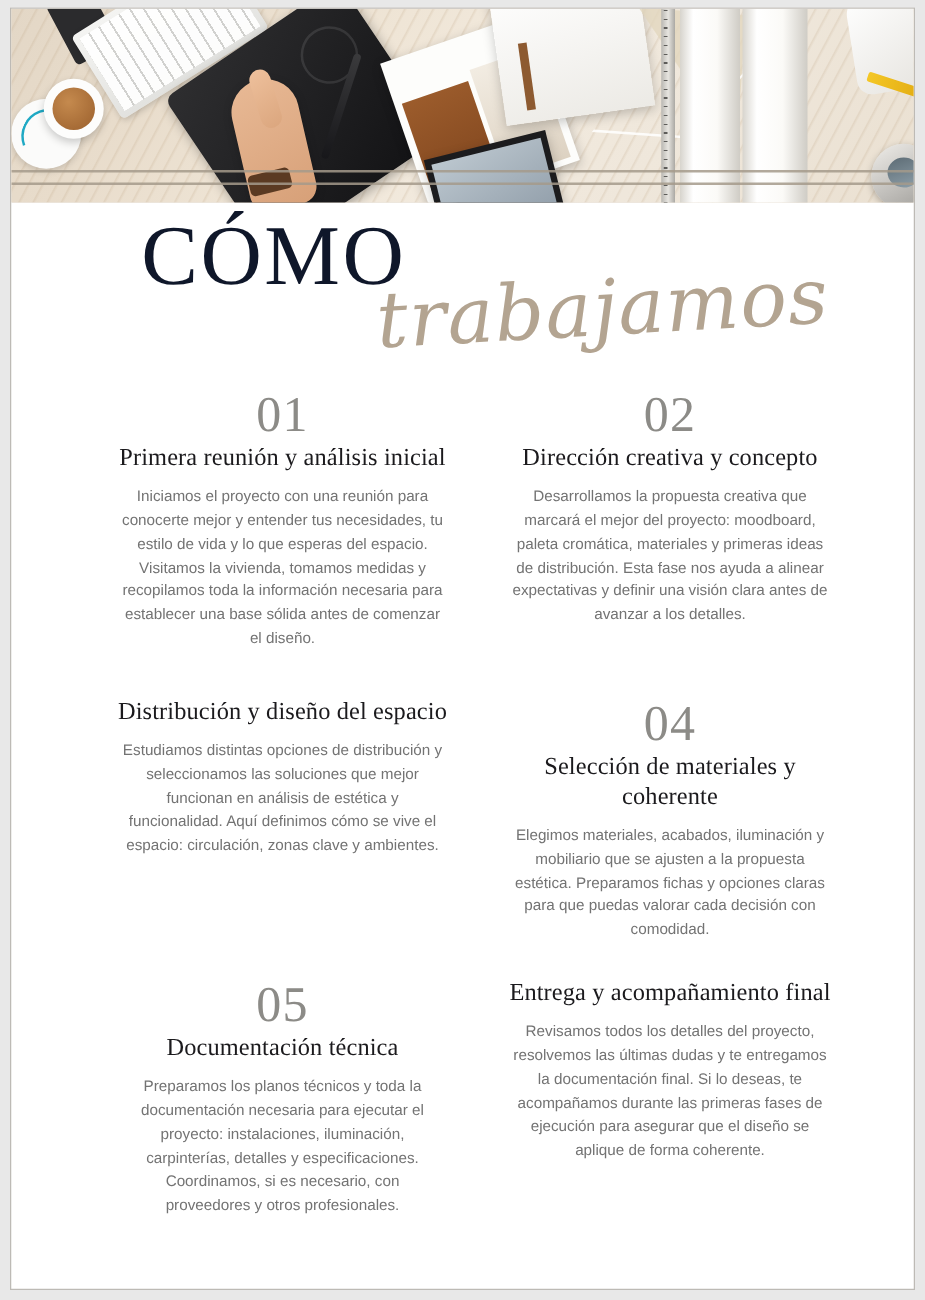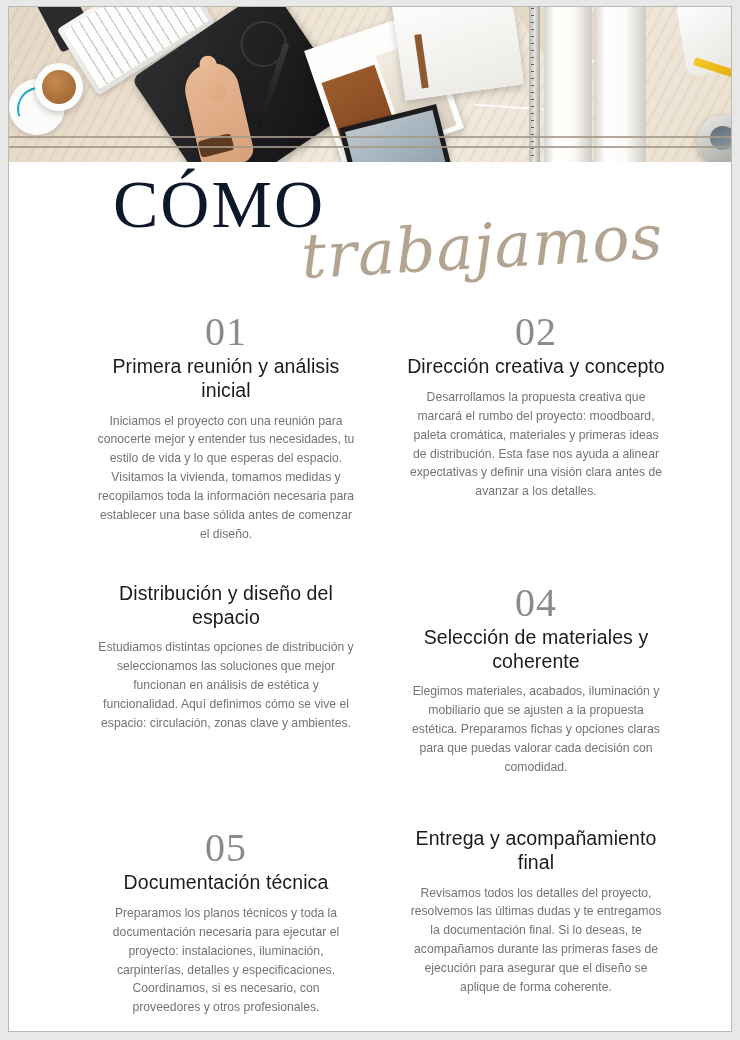--- a/index.html
+++ b/index.html
@@ -363,7 +363,7 @@
     margin-bottom: 2px;
   }
   .step-title {
-    font-family: Liberation Sans, sans-serif;
+    font-family: Liberation Serif, serif;
     font-size: 19.5px;
     line-height: 1.22;
     color: #1b1a1d;

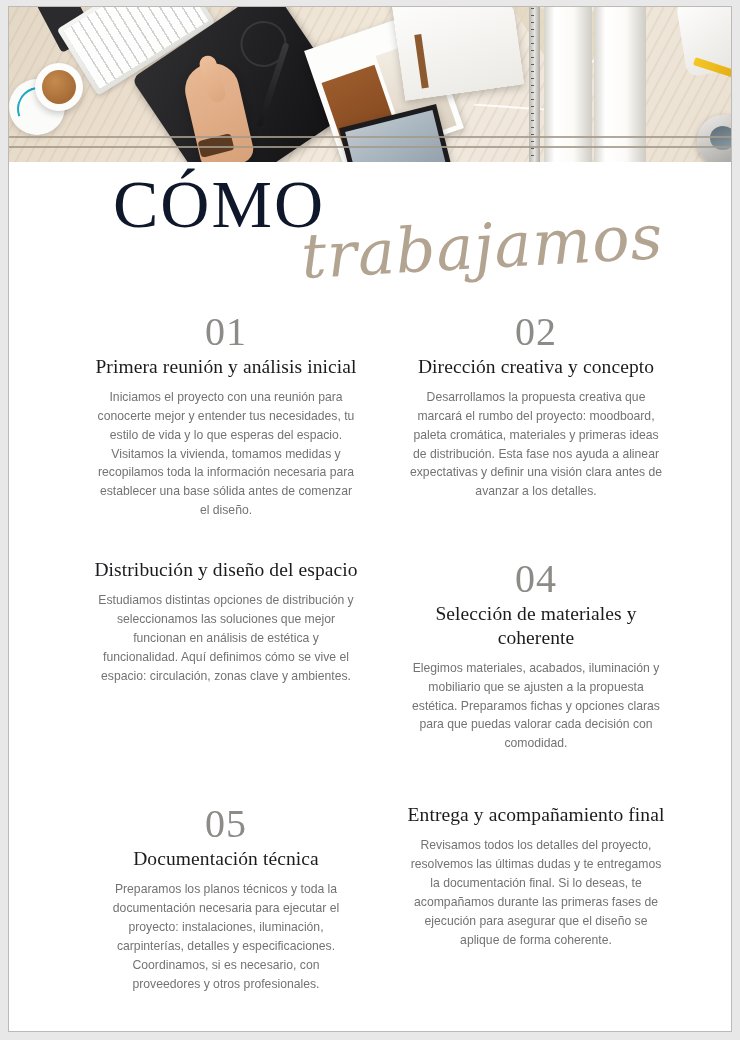--- a/index.html
+++ b/index.html
@@ -435,7 +435,7 @@
     <div class="step r1">
       <div class="step-num">02</div>
       <h3 class="step-title">Dirección creativa y concepto</h3>
-      <p class="step-body">Desarrollamos la propuesta creativa que marcará el rumbo del proyecto: moodboard, paleta cromática, materiales y primeras ideas de distribución. Esta fase nos ayuda a alinear expectativas y definir una visión clara antes de avanzar a los detalles.</p>
+      <p class="step-body">Desarrollamos la propuesta creativa que marcará el mejor del proyecto: moodboard, paleta cromática, materiales y primeras ideas de distribución. Esta fase nos ayuda a alinear expectativas y definir una visión clara antes de avanzar a los detalles.</p>
     </div>
 
     <div class="step r2">

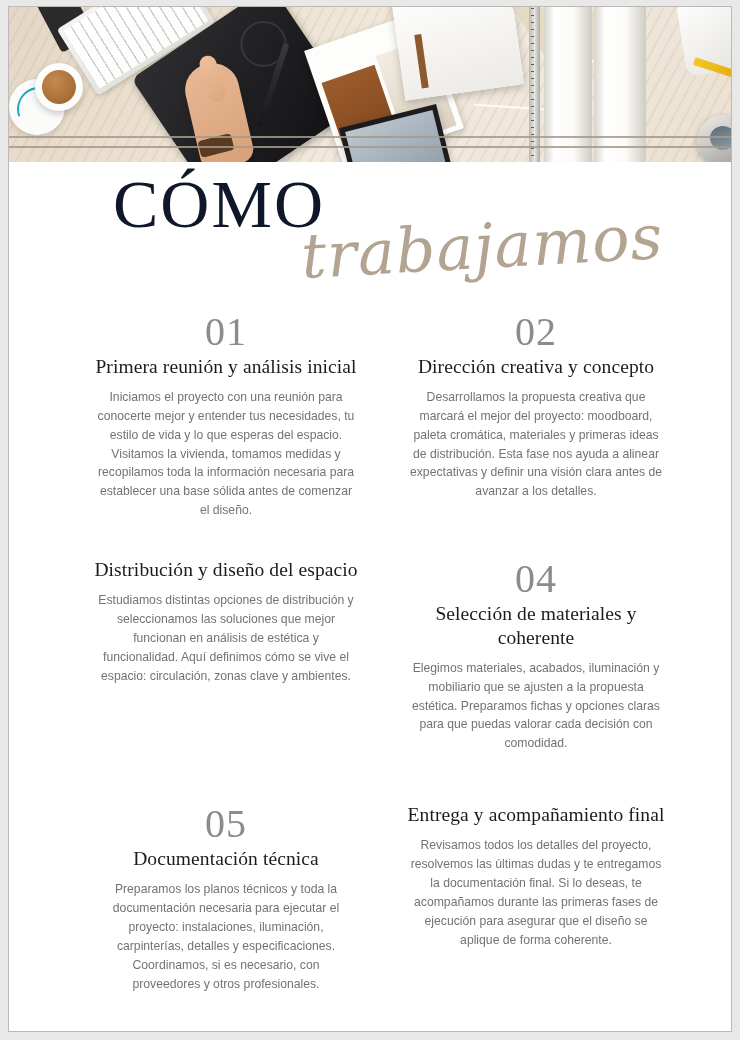--- a/index.html
+++ b/index.html
@@ -382,7 +382,7 @@
 
   
   .step.r2 { margin-top: 24px; }
-  .step.r3 { margin-top: 36px; }
+  .step.r3 { margin-top: 16px; }
 </style>
 </head>
 <body>

